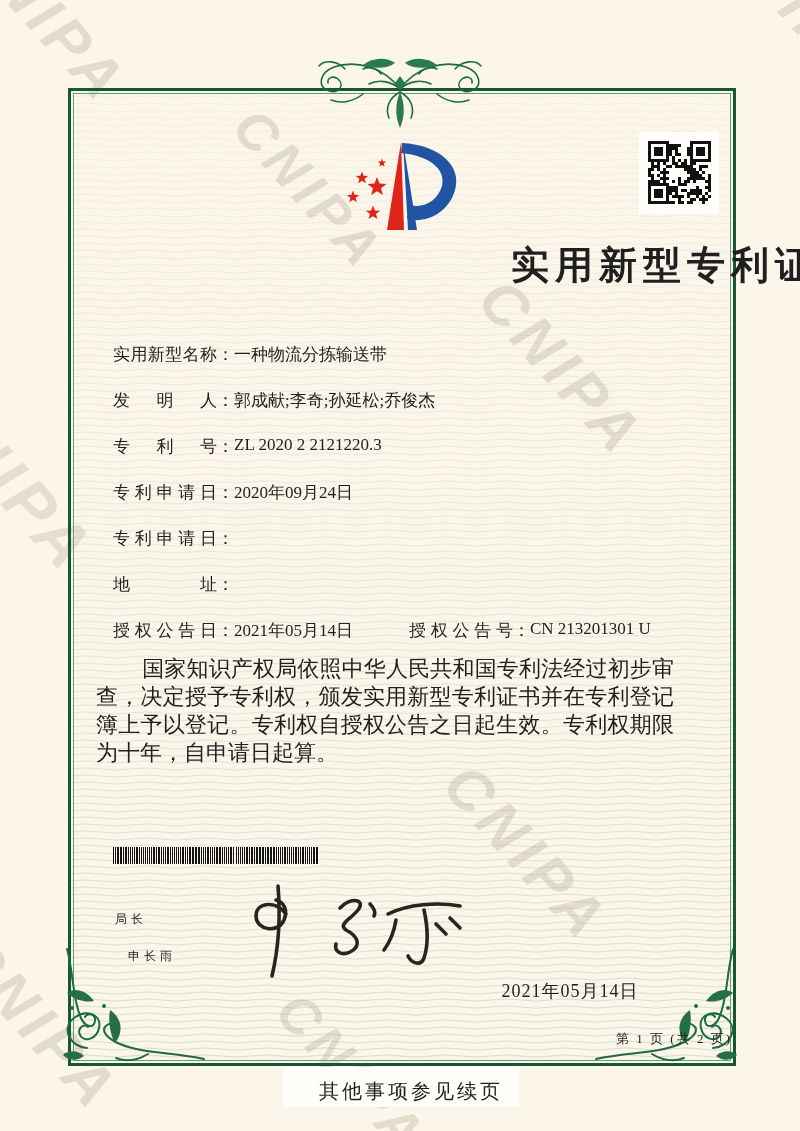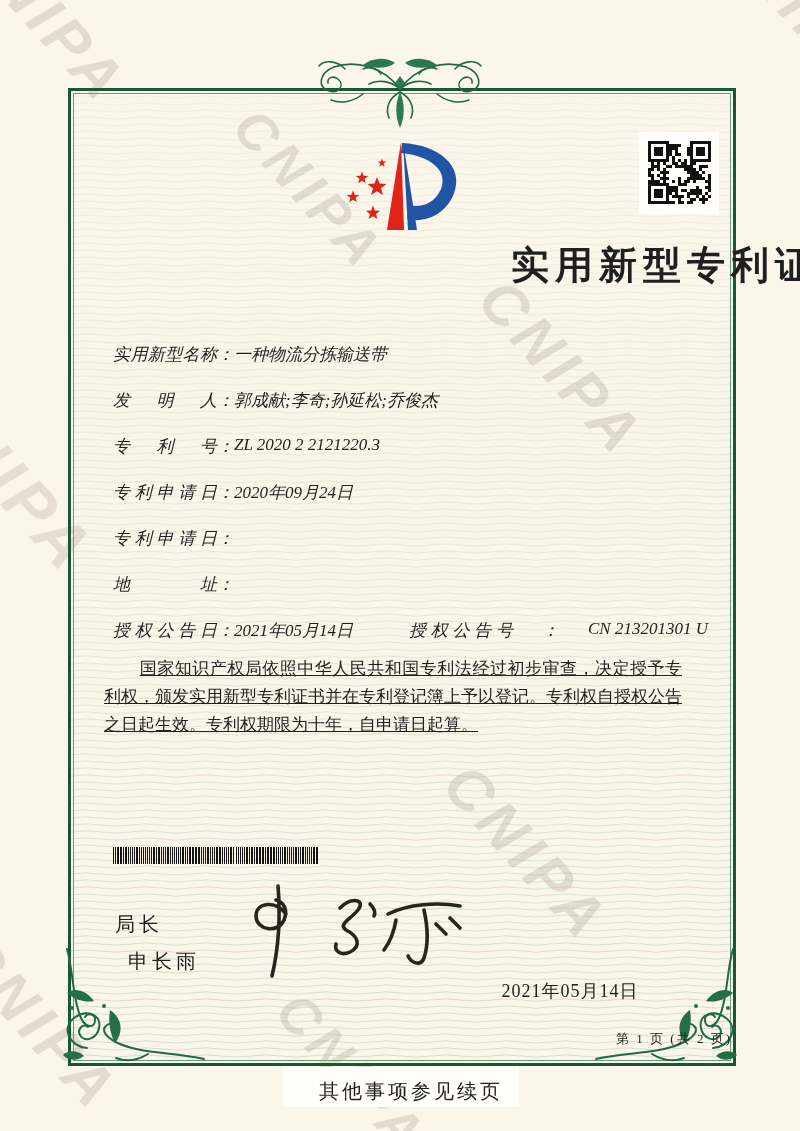--- a/index.html
+++ b/index.html
@@ -26,7 +26,7 @@
   .cert-no{left:112px;top:133px;font-size:16px;letter-spacing:2px;}
   .qr-patch{left:639px;top:132px;width:80px;height:82px;background:#fffefb;}
   .title{left:68px;top:240px;width:795px;text-align:right;font-size:38px;font-weight:700;letter-spacing:6px;}
-  .row{left:113px;font-size:17px;display:flex;white-space:nowrap;font-style:italic;}
+  .row{left:113px;font-size:17px;display:flex;white-space:nowrap;}
   .row .lab{display:inline-block;width:104px;text-align:justify;text-align-last:justify;}
   .r0{top:343px}.r1{top:389px}.r2{top:435px}.r3{top:481px}.r4{top:527px}.r5{top:573px}.r6{top:619px}
   .pair2{display:flex;margin-left:56px;gap:29px;}

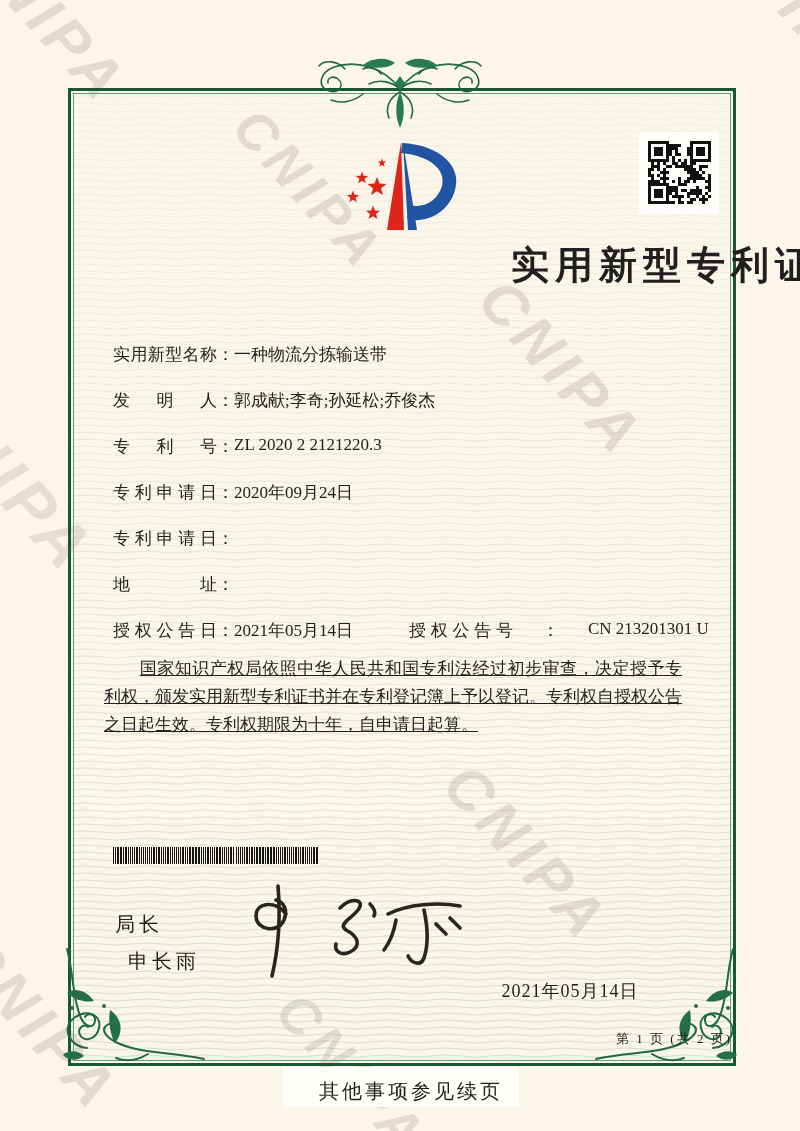--- a/index.html
+++ b/index.html
@@ -29,7 +29,7 @@
   .row{left:113px;font-size:17px;display:flex;white-space:nowrap;}
   .row .lab{display:inline-block;width:104px;text-align:justify;text-align-last:justify;}
   .r0{top:343px}.r1{top:389px}.r2{top:435px}.r3{top:481px}.r4{top:527px}.r5{top:573px}.r6{top:619px}
-  .pair2{display:flex;margin-left:56px;gap:29px;}
+  .pair2{display:flex;margin-left:56px;}
   .paras{left:104px;top:655px;width:578px;font-size:17px;line-height:28px;text-align:justify;text-decoration:underline;}
   .paras p{margin:0;text-indent:2.1em;}
   .sig-label{font-family:Liberation Mono, monospace;font-size:20px;letter-spacing:4px;}

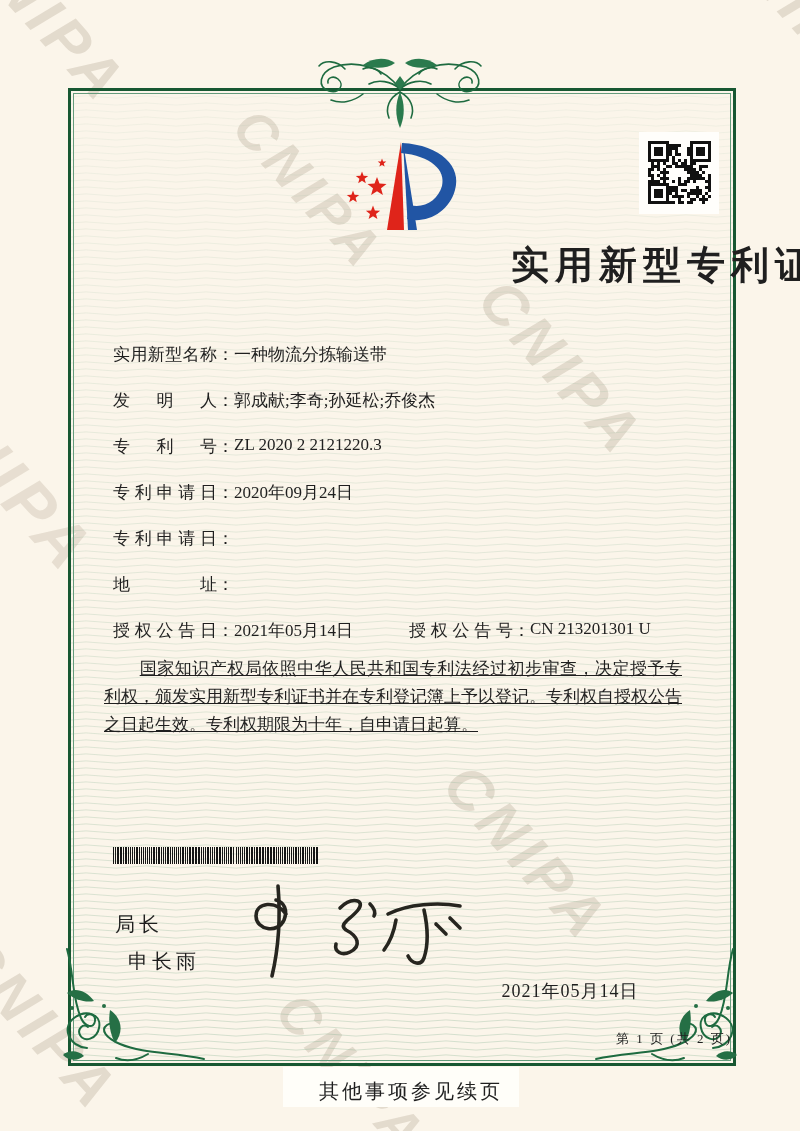--- a/index.html
+++ b/index.html
@@ -30,7 +30,7 @@
   .row .lab{display:inline-block;width:104px;text-align:justify;text-align-last:justify;}
   .r0{top:343px}.r1{top:389px}.r2{top:435px}.r3{top:481px}.r4{top:527px}.r5{top:573px}.r6{top:619px}
   .pair2{display:flex;margin-left:56px;}
-  .paras{left:104px;top:655px;width:578px;font-size:17px;line-height:28px;text-align:justify;text-decoration:underline;}
+  .paras{left:96px;top:655px;width:578px;font-size:22px;line-height:28px;text-align:justify;}
   .paras p{margin:0;text-indent:2.1em;}
   .sig-label{font-family:Liberation Mono, monospace;font-size:20px;letter-spacing:4px;}
   .sig-title{left:115px;top:911px;}

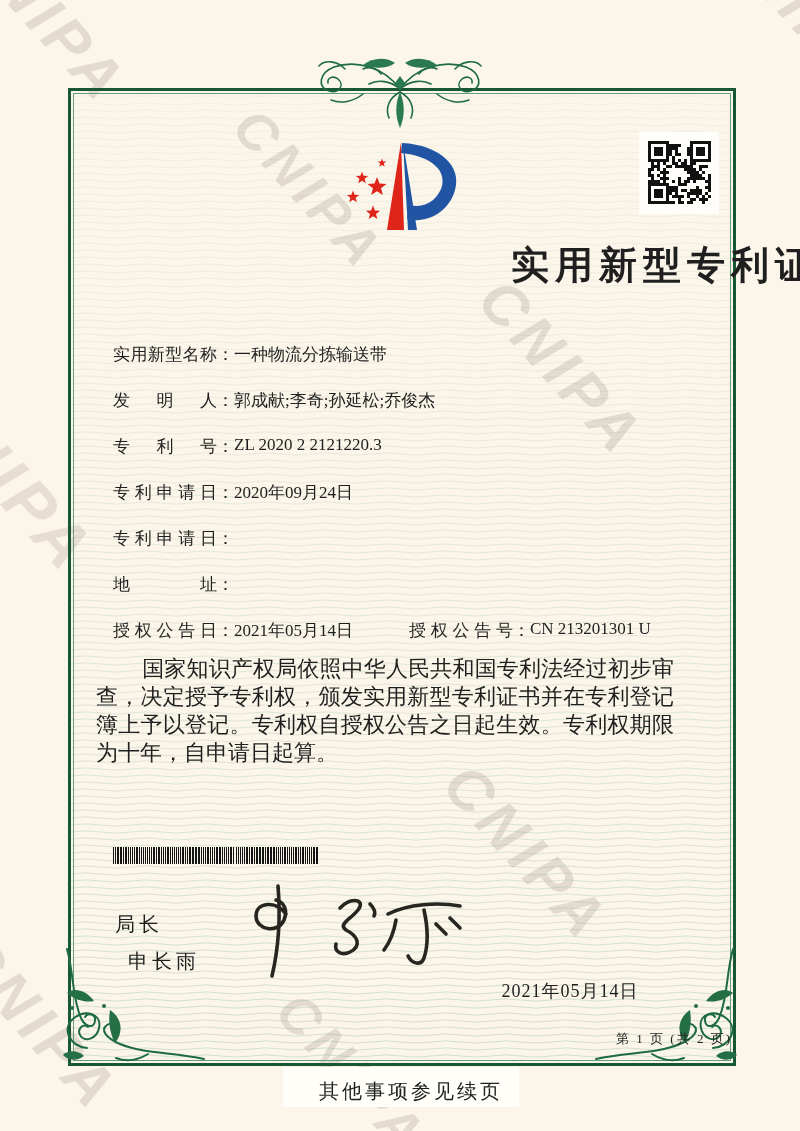--- a/index.html
+++ b/index.html
@@ -32,7 +32,7 @@
   .pair2{display:flex;margin-left:56px;}
   .paras{left:96px;top:655px;width:578px;font-size:22px;line-height:28px;text-align:justify;}
   .paras p{margin:0;text-indent:2.1em;}
-  .sig-label{font-family:Liberation Mono, monospace;font-size:20px;letter-spacing:4px;}
+  .sig-label{font-family:Liberation Mono, monospace;font-size:12px;letter-spacing:4px;}
   .sig-title{left:115px;top:911px;}
   .sig-name{left:115px;top:948px;margin-left:13px;}
   .date{left:460px;top:979px;width:220px;text-align:center;font-size:18px;letter-spacing:1px;}

